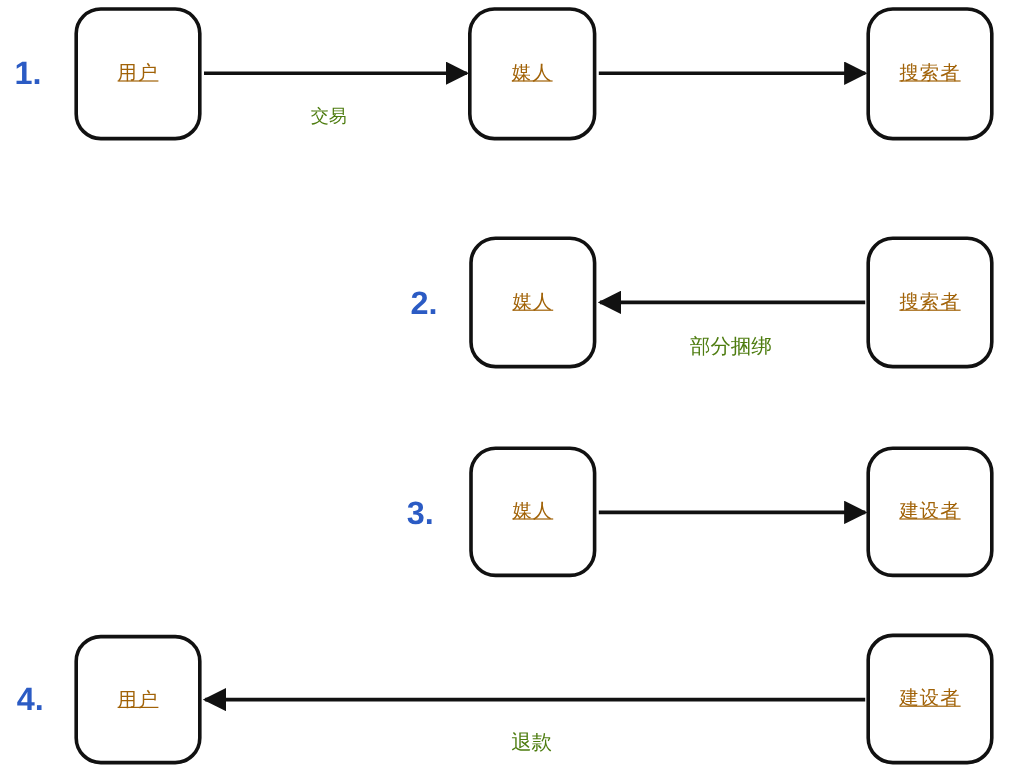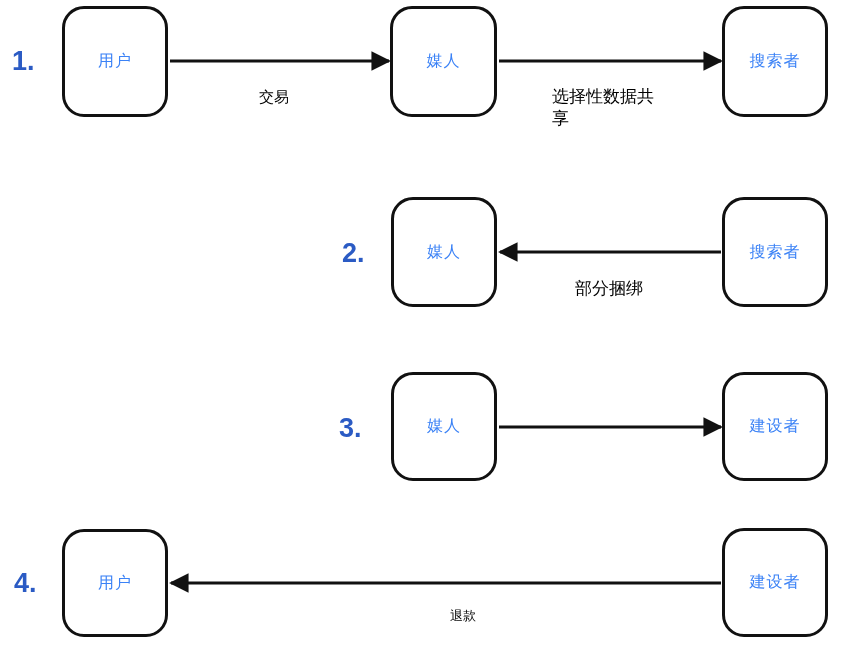--- a/index.html
+++ b/index.html
@@ -22,8 +22,9 @@
     border:3px solid var(--line);
     border-radius:22px;
     display:flex;align-items:center;justify-content:center;
-    font-size:16px;font-weight:500;color:#3b82f6;
+    font-size:16px;font-weight:500;color:#a16207;
     letter-spacing:1px;
+    text-decoration:underline;
   }
   .step-number{
     position:absolute;

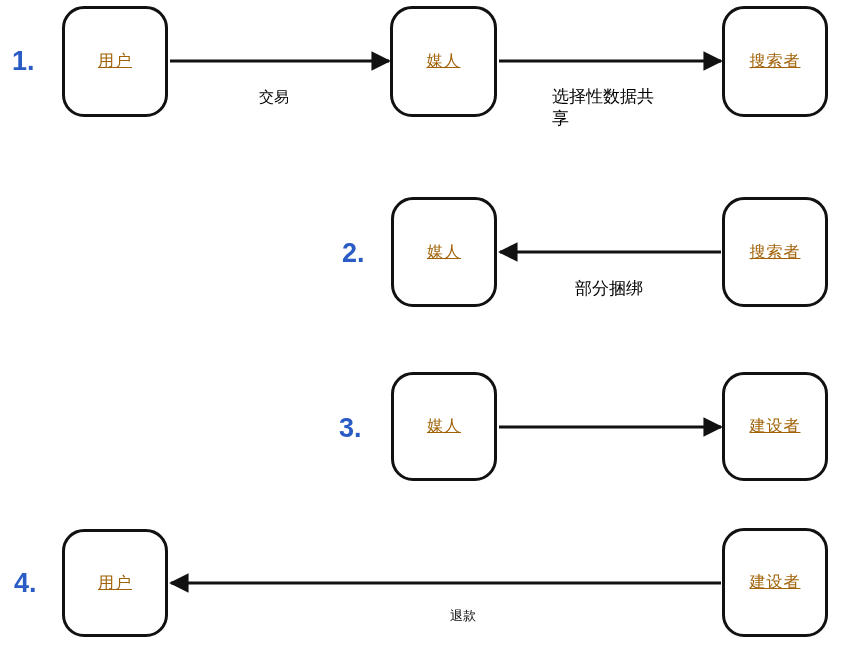--- a/index.html
+++ b/index.html
@@ -33,7 +33,7 @@
   }
   .edge-label{
     position:absolute;
-    color:#000000;
+    color:#4d7c0f;
     white-space:pre-line;
   }
   .connector-layer{position:absolute;left:0;top:0;}

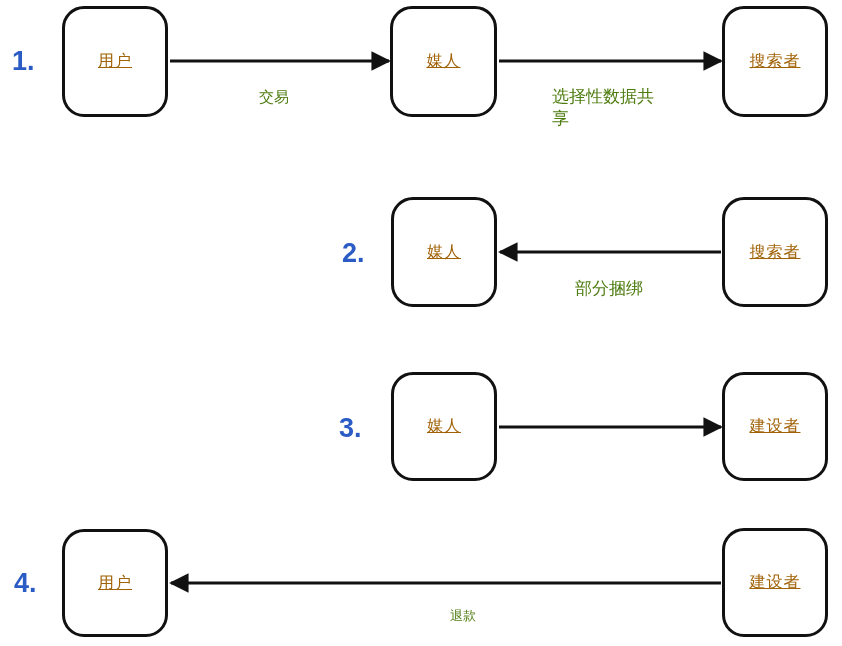--- a/index.html
+++ b/index.html
@@ -88,8 +88,6 @@
   <div class="node n-r1-matchmaker">媒人</div>
   <div class="node n-r1-searcher">搜索者</div>
   <div class="edge-label lbl-transaction">交易</div>
-  <div class="edge-label lbl-selective">选择性数据共
-享</div>
 
   <div class="step-number num-2">2.</div>
   <div class="node n-r2-matchmaker">媒人</div>

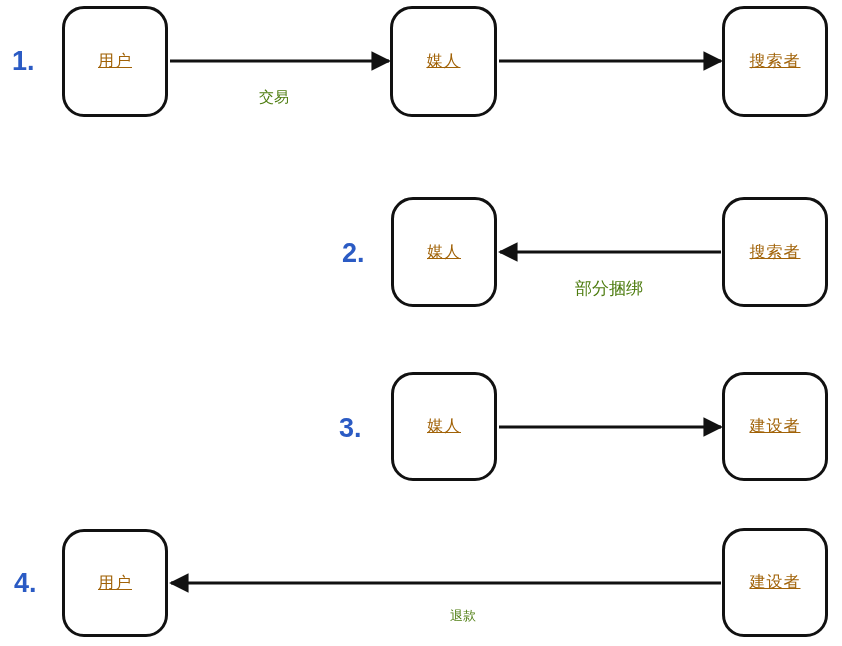--- a/index.html
+++ b/index.html
@@ -63,7 +63,7 @@
   .n-r4-user{left:62px;top:529px;width:106px;height:108px;}
   .n-r4-builder{left:722px;top:528px;width:106px;height:109px;}
   .num-4{left:14px;top:567px;}
-  .lbl-refund{left:450px;top:607px;font-size:13px;}
+  .lbl-refund{left:426px;top:607px;font-size:17px;}
 </style>
 </head>
 <body>

